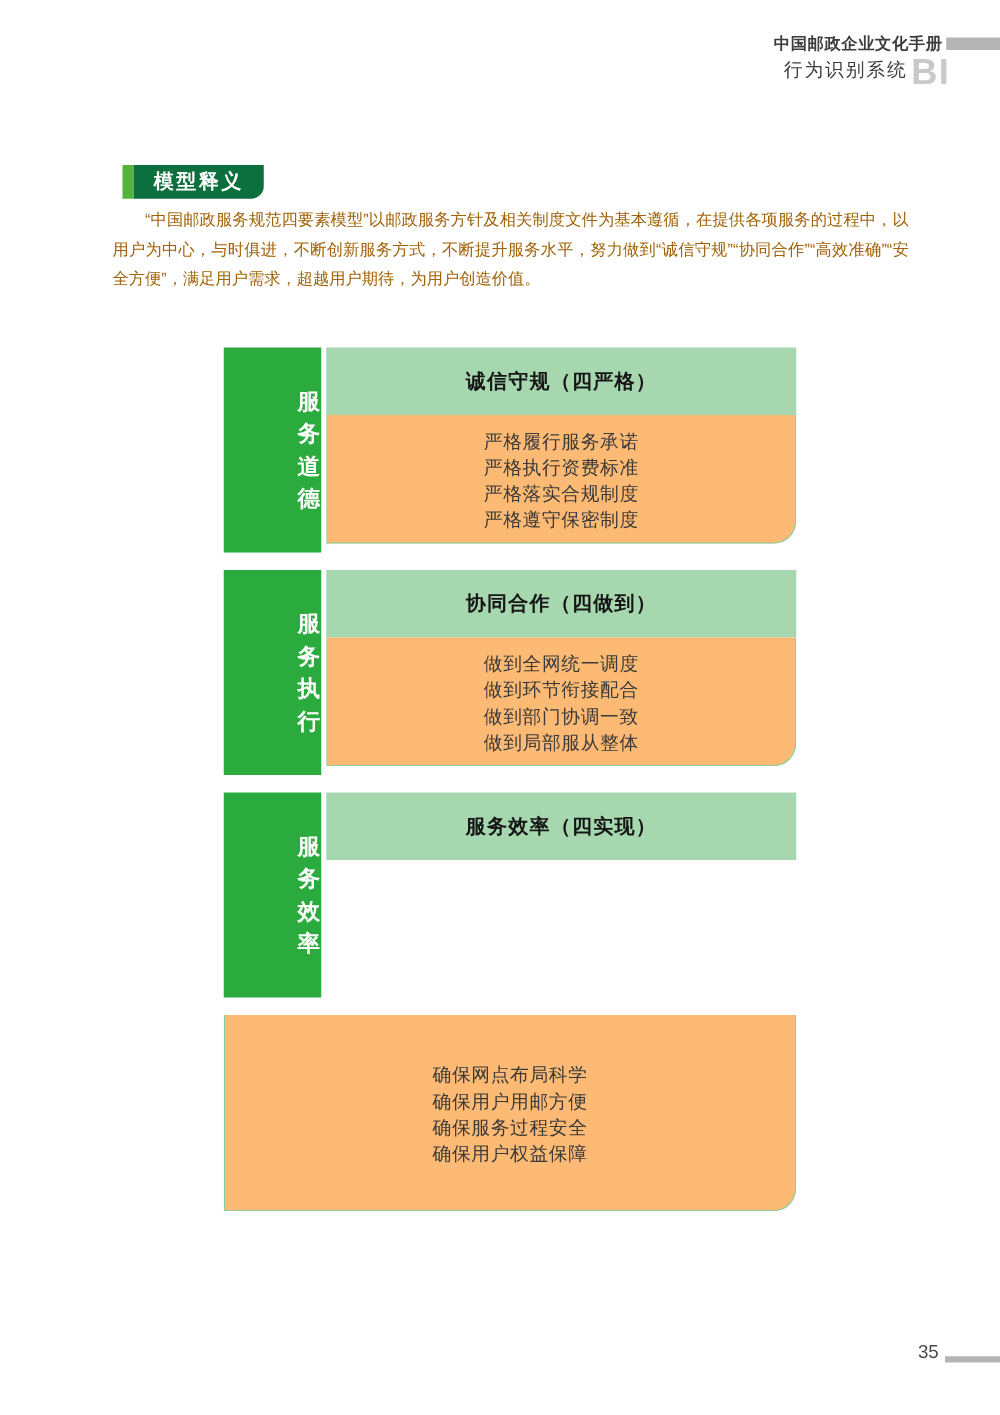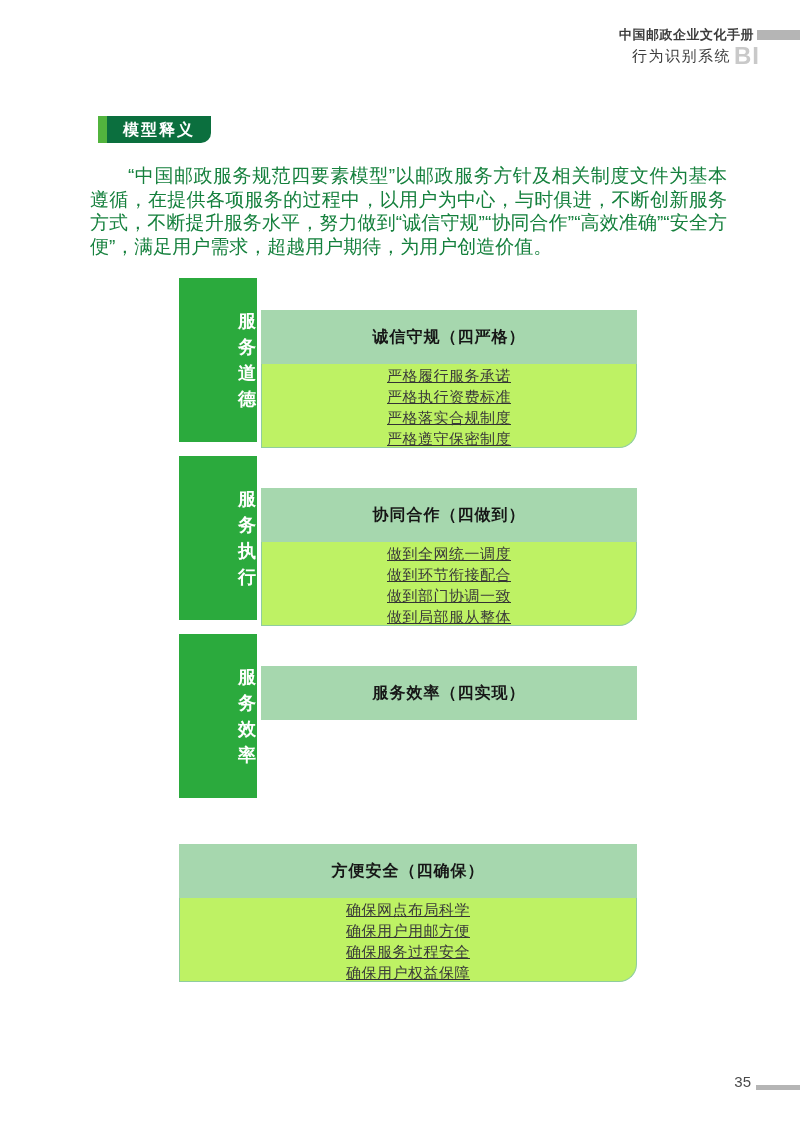--- a/index.html
+++ b/index.html
@@ -25,7 +25,7 @@
     display:flex; justify-content:flex-end; align-items:flex-start;margin-left:41px;
   }
   .system-title { font-size:15px; color:#3d3d3d; letter-spacing:1.5px; margin-top:3px; }
-  .system-abbr { font-size:24px; font-weight:800; color:#c9c9c9; line-height:1; margin-left:3px; letter-spacing:1px; }
+  .system-abbr { font-size:29px; font-weight:800; color:#c9c9c9; line-height:1; margin-left:3px; letter-spacing:1px; }
 
   
   .badge { position:absolute; top:116px; left:98px; height:27px; display:flex; }

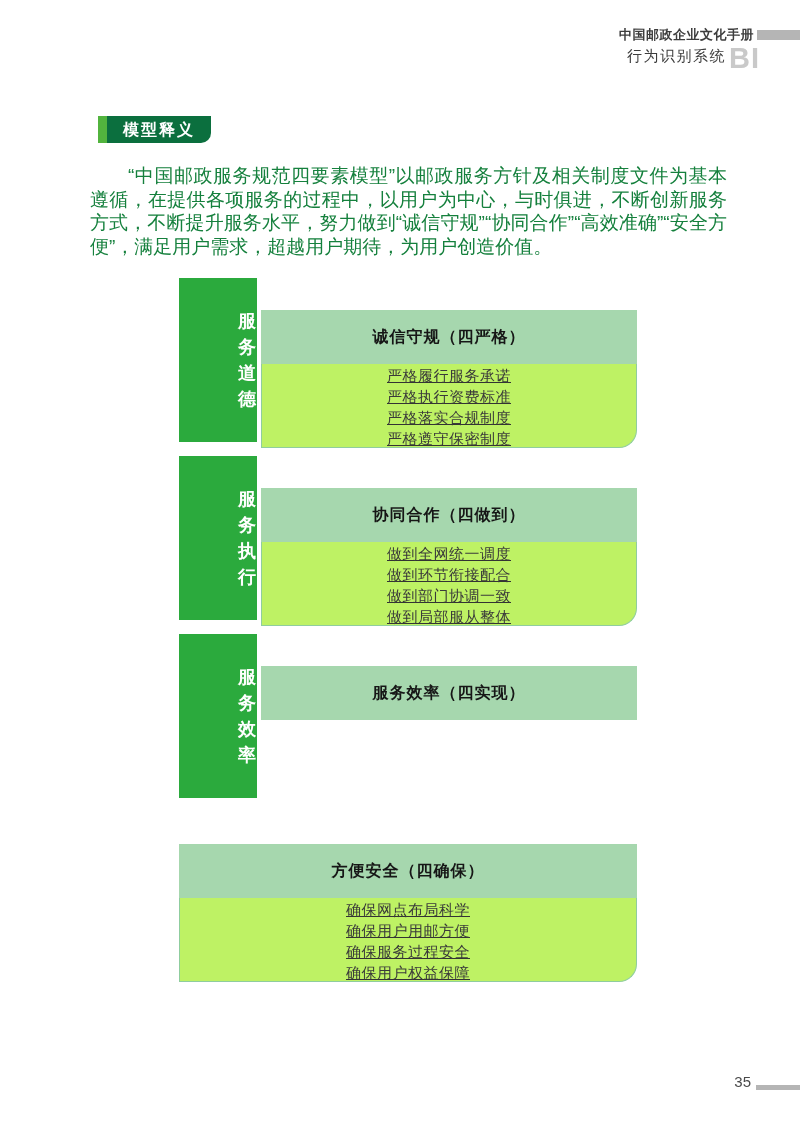--- a/index.html
+++ b/index.html
@@ -28,7 +28,7 @@
   .system-abbr { font-size:29px; font-weight:800; color:#c9c9c9; line-height:1; margin-left:3px; letter-spacing:1px; }
 
   
-  .badge { position:absolute; top:116px; left:98px; height:27px; display:flex; }
+  .badge { position:absolute; top:132px; left:98px; height:27px; display:flex; }
   .badge-stripe { width:9px; background:#52b43e; }
   .badge-body {
     background:#0b6f3e; color:#fff; font-size:16px; font-weight:bold;

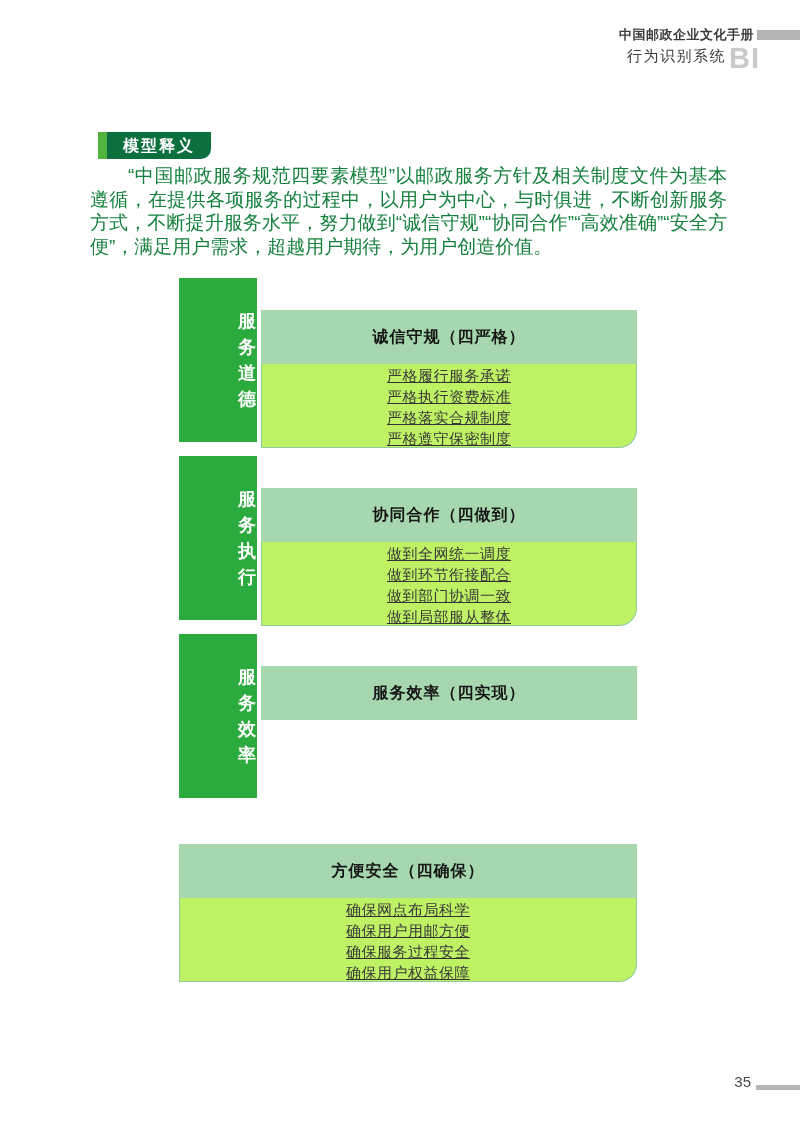--- a/index.html
+++ b/index.html
@@ -39,7 +39,7 @@
   
   .intro {
     position:absolute; top:164px; left:90px; width:637px;
-    font-size:19px; line-height:23.5px; color:#15803d;
+    font-size:13px; line-height:23.5px; color:#a16207;
     text-align:justify; text-indent:2em;
   }
 

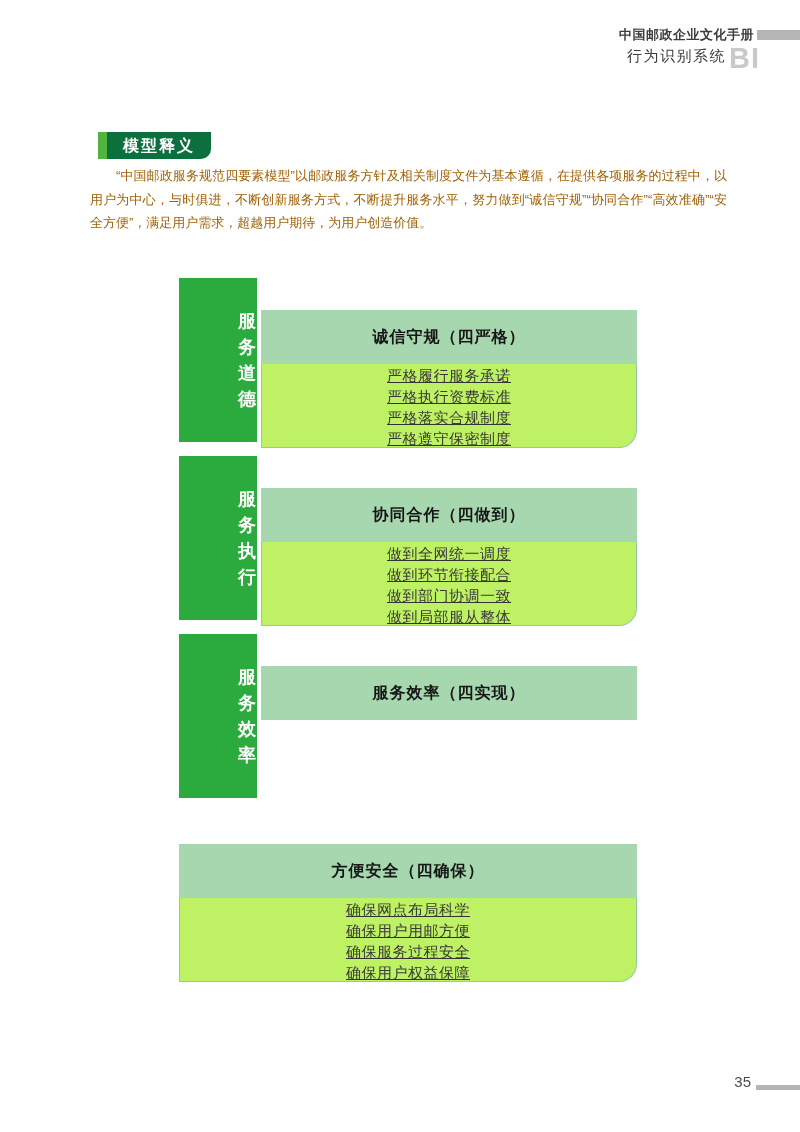--- a/index.html
+++ b/index.html
@@ -62,7 +62,7 @@
   .block-head {
     height:54px; flex:none; background:#a6d7ae;
     display:flex; align-items:center; justify-content:center;
-    font-size:16px; font-weight:bold; color:#161616; letter-spacing:1px;margin-top:32px;
+    font-size:16px; font-weight:bold; color:#161616; letter-spacing:1px;
   }
   .block-body {
     flex:1; background:#bef264;

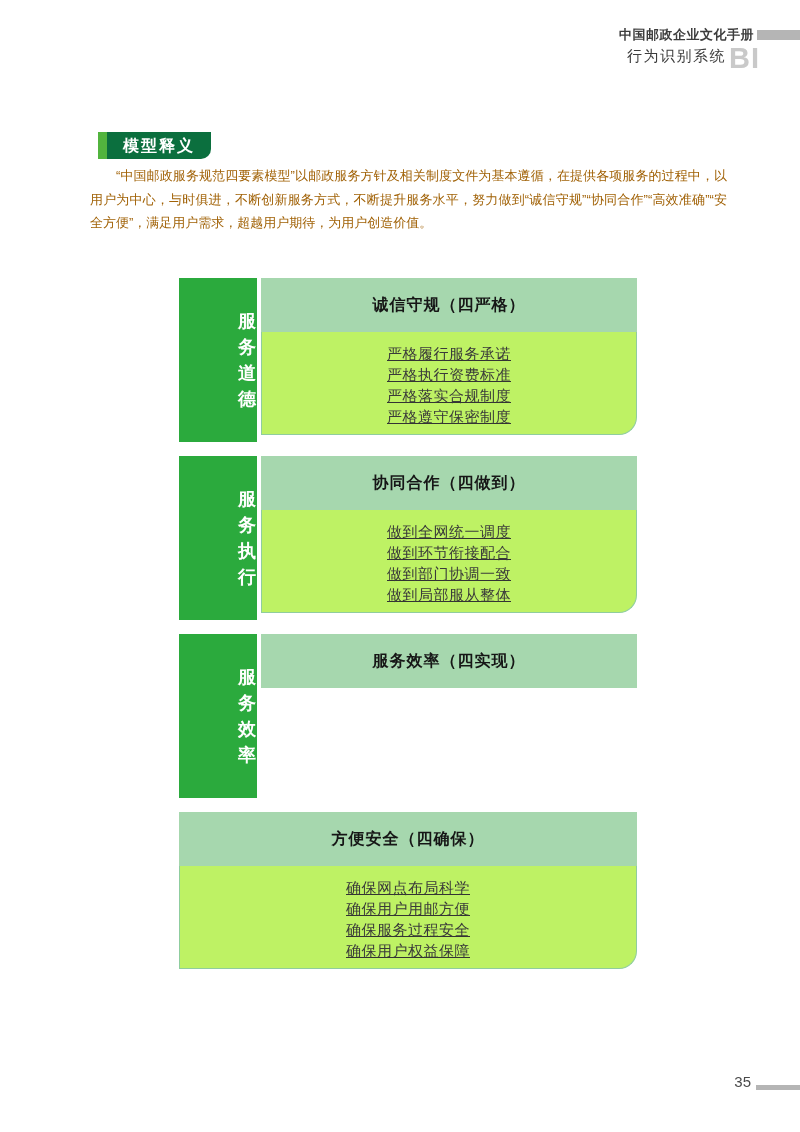--- a/index.html
+++ b/index.html
@@ -65,11 +65,11 @@
     font-size:16px; font-weight:bold; color:#161616; letter-spacing:1px;
   }
   .block-body {
-    flex:1; background:#bef264;
+    flex:1; background:#fdba74;
     border:1px solid #8fcd9e; border-top:none;
     border-radius:0 0 18px 0;
     display:flex; flex-direction:column; align-items:center; justify-content:center;
-    gap:5px; padding-top:4px;text-decoration:underline;
+    gap:5px; padding-top:4px;
   }
   .block-item { font-size:15px; line-height:16px; color:#3a3a3a; letter-spacing:.5px; }
 

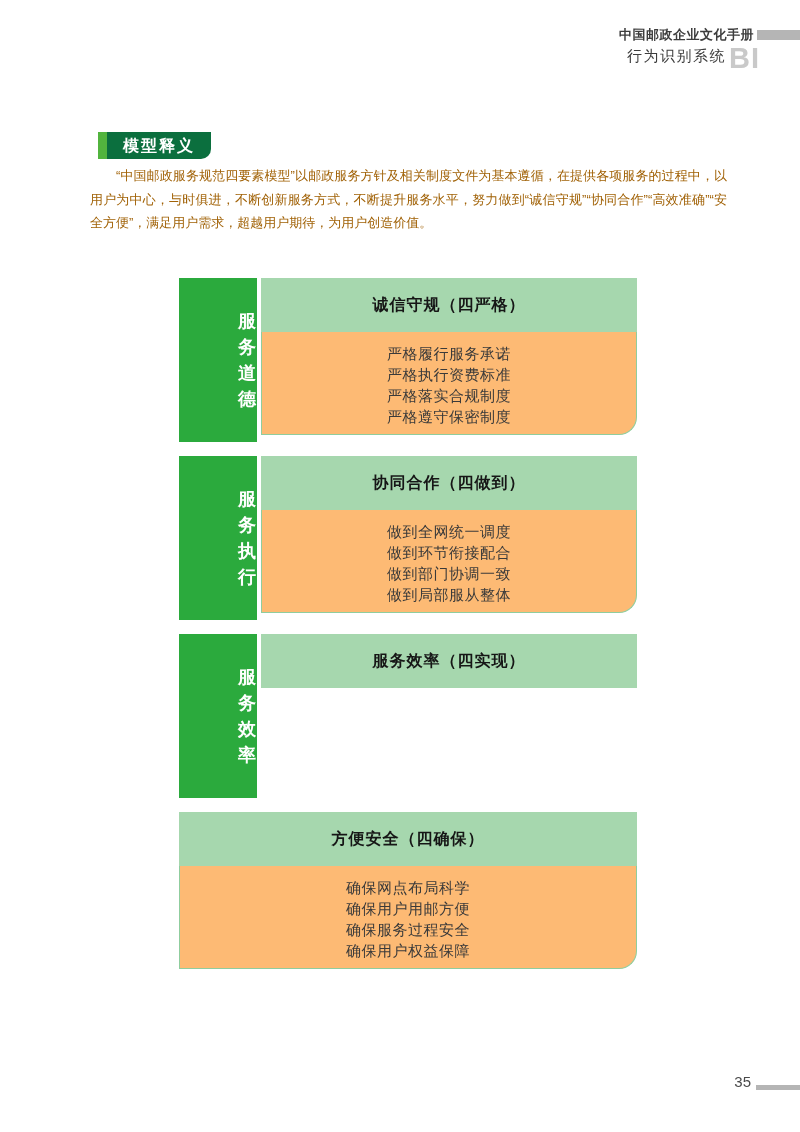--- a/index.html
+++ b/index.html
@@ -145,7 +145,6 @@
 
   <section class="block">
     <div class="block-right">
-      <div class="block-head">方便安全（四确保）</div>
       <div class="block-body">
         <div class="block-item">确保网点布局科学</div>
         <div class="block-item">确保用户用邮方便</div>

